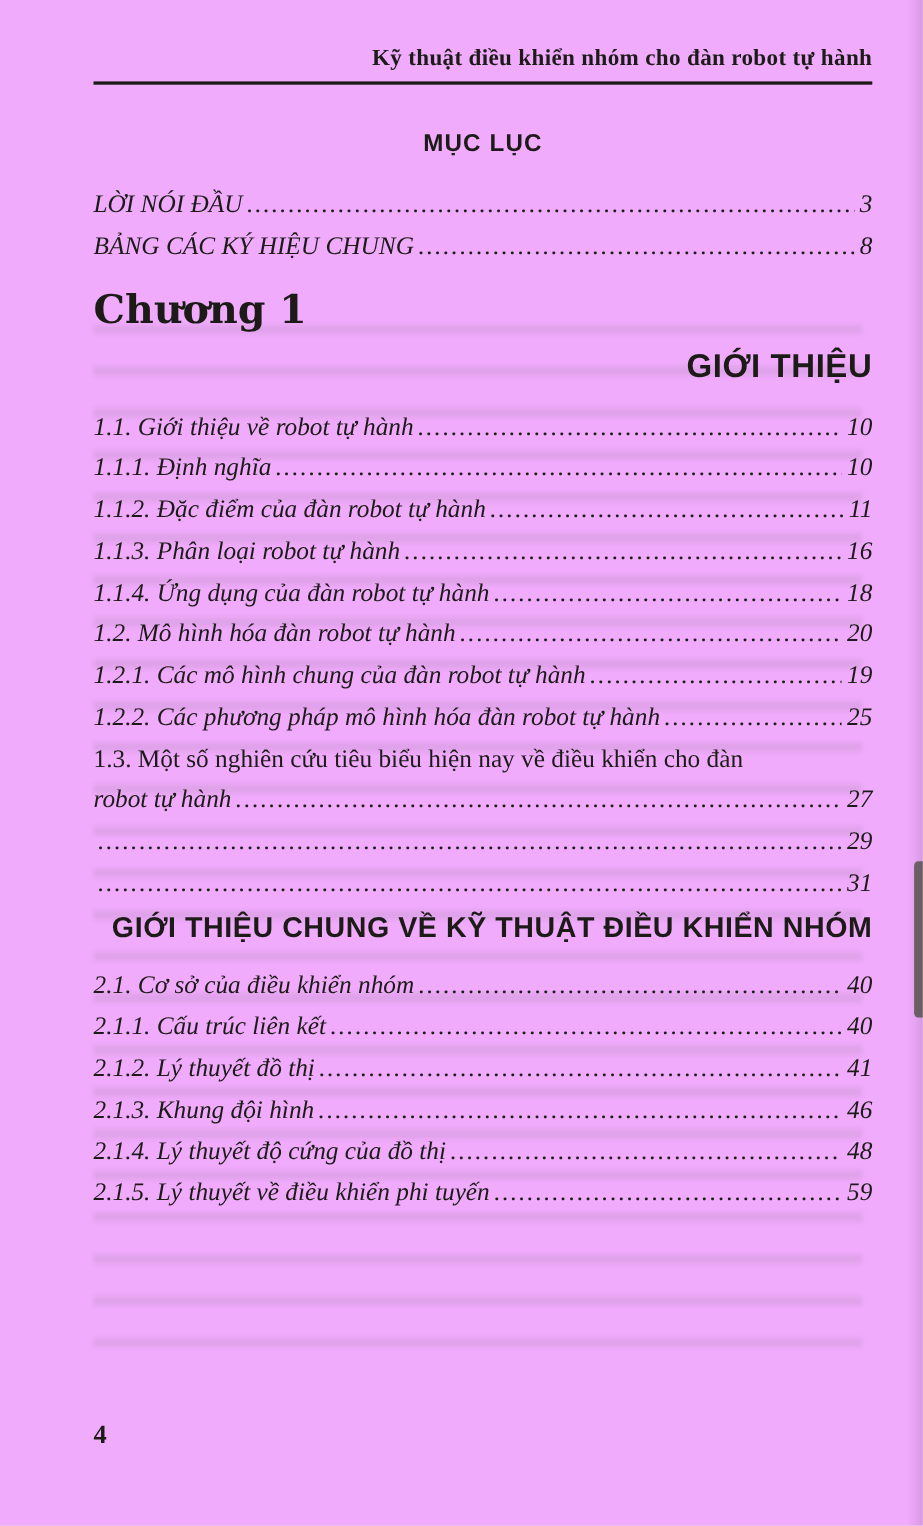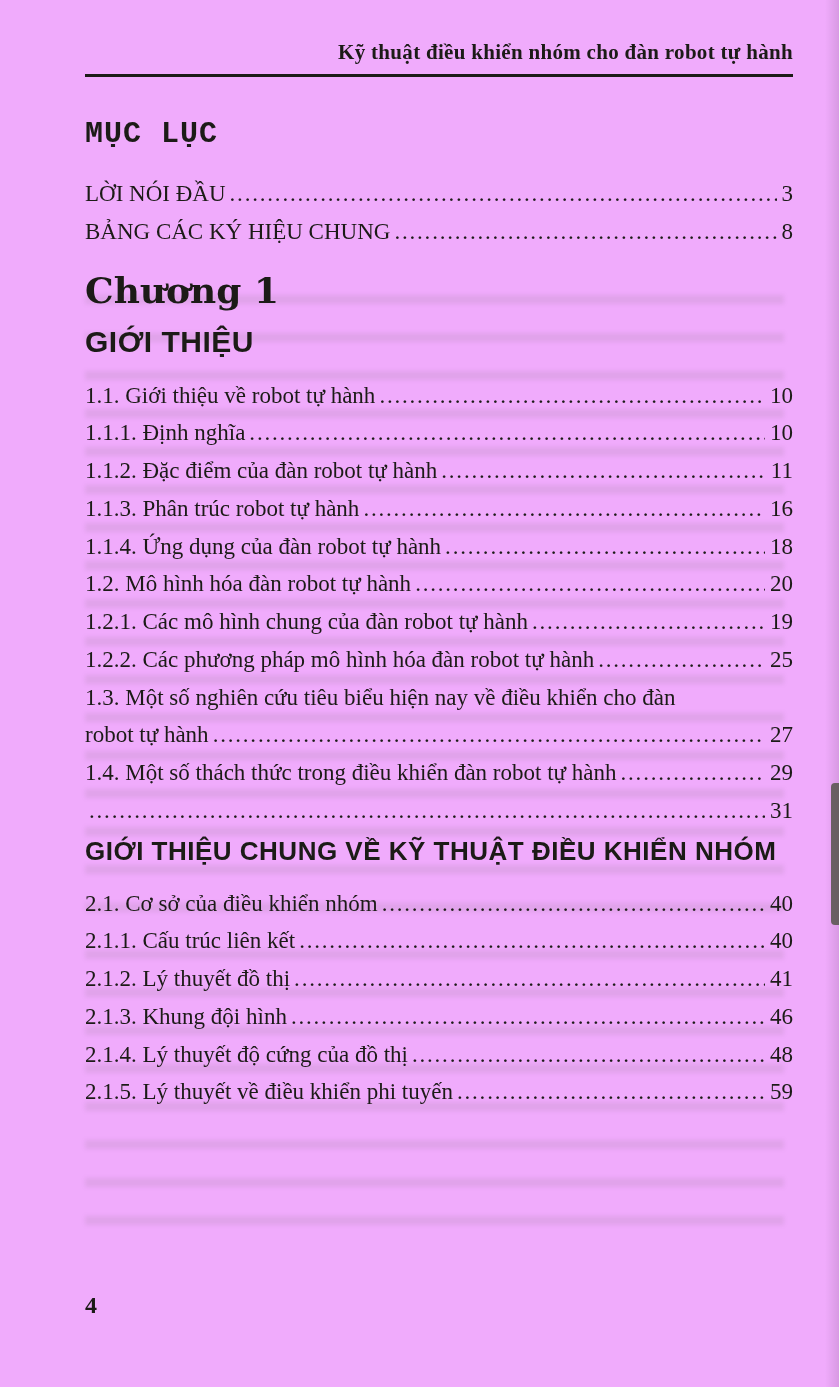--- a/index.html
+++ b/index.html
@@ -34,10 +34,10 @@
   }
   .toc-title {
     margin: 40px 0 30px;
-    text-align: left;
-    font-family: Liberation Mono, monospace;
-    font-weight: bold;
-    font-size: 30px;
+    text-align: center;
+    font-family: Liberation Sans, sans-serif;
+    font-weight: bold;
+    font-size: 22px;
     letter-spacing: 1px;
   }
   .toc-list { }

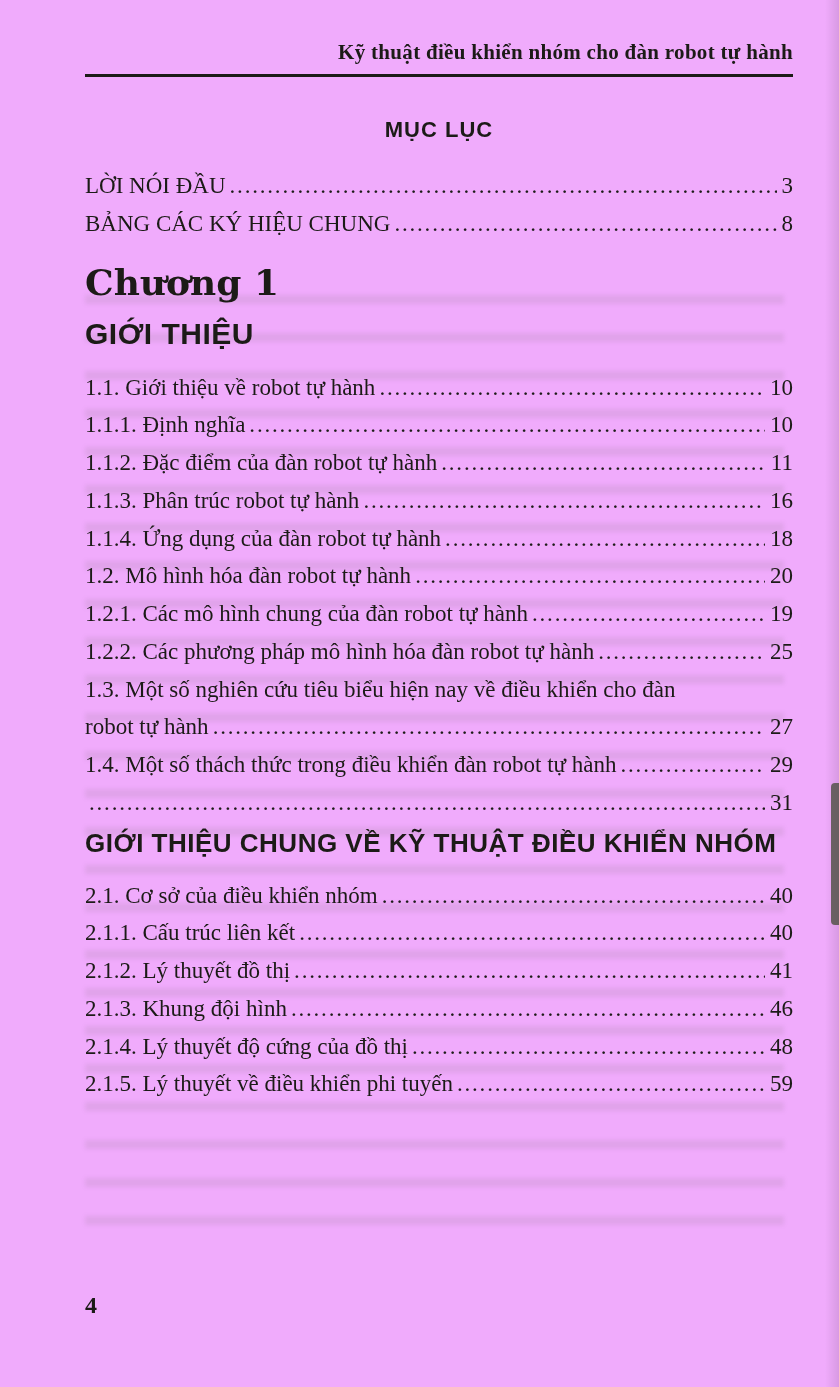--- a/index.html
+++ b/index.html
@@ -47,6 +47,7 @@
     font-size: 23px;
     line-height: 1.12;
     margin-bottom: 12px;
+    font-style: italic;
   }
   .toc-line1 {
     font-size: 23px;

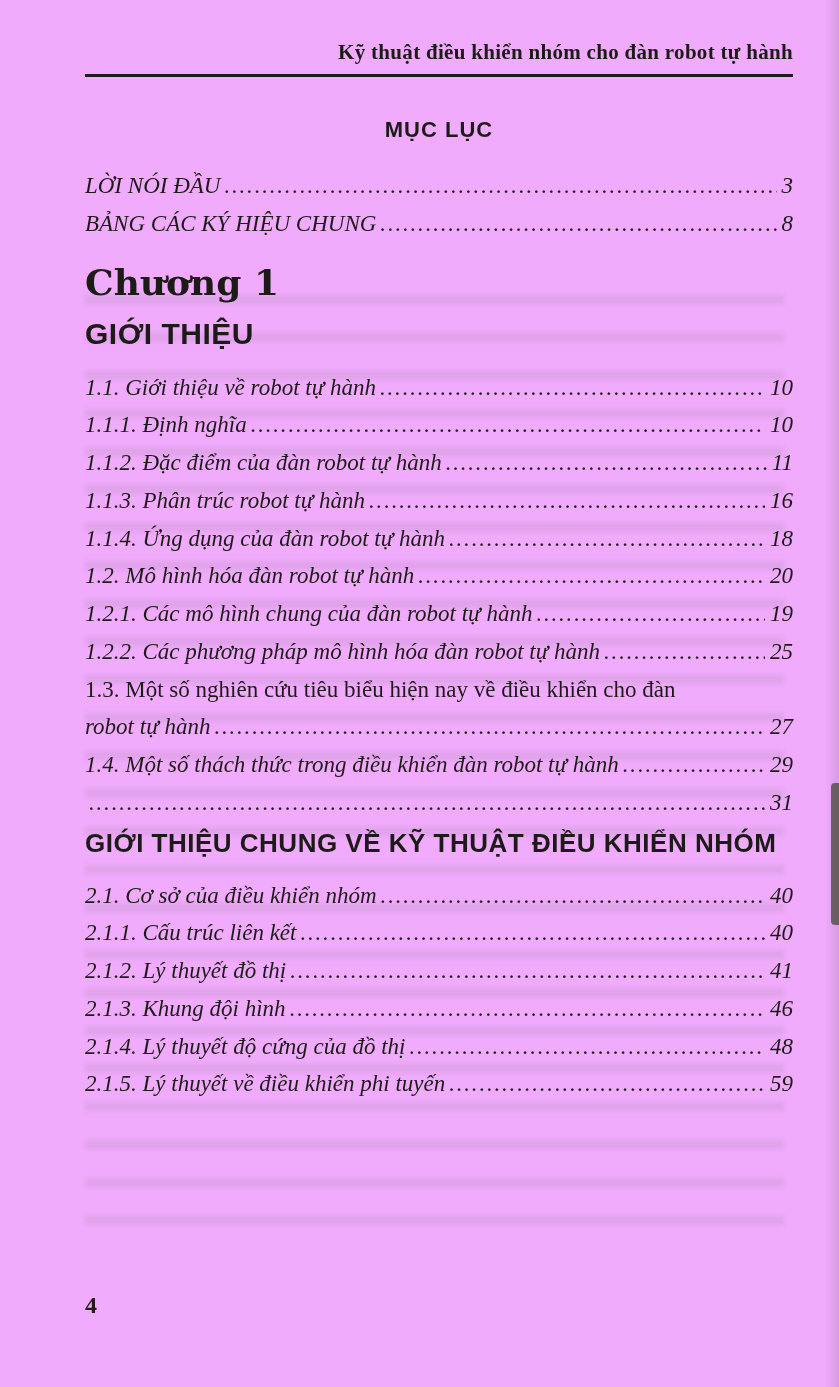--- a/index.html
+++ b/index.html
@@ -72,7 +72,7 @@
   }
   .chapter-title {
     margin: 0 0 24px;
-    text-align: left;
+    text-align: right;
     font-family: "Liberation Sans", sans-serif;
     font-weight: bold;
     font-size: 30px;

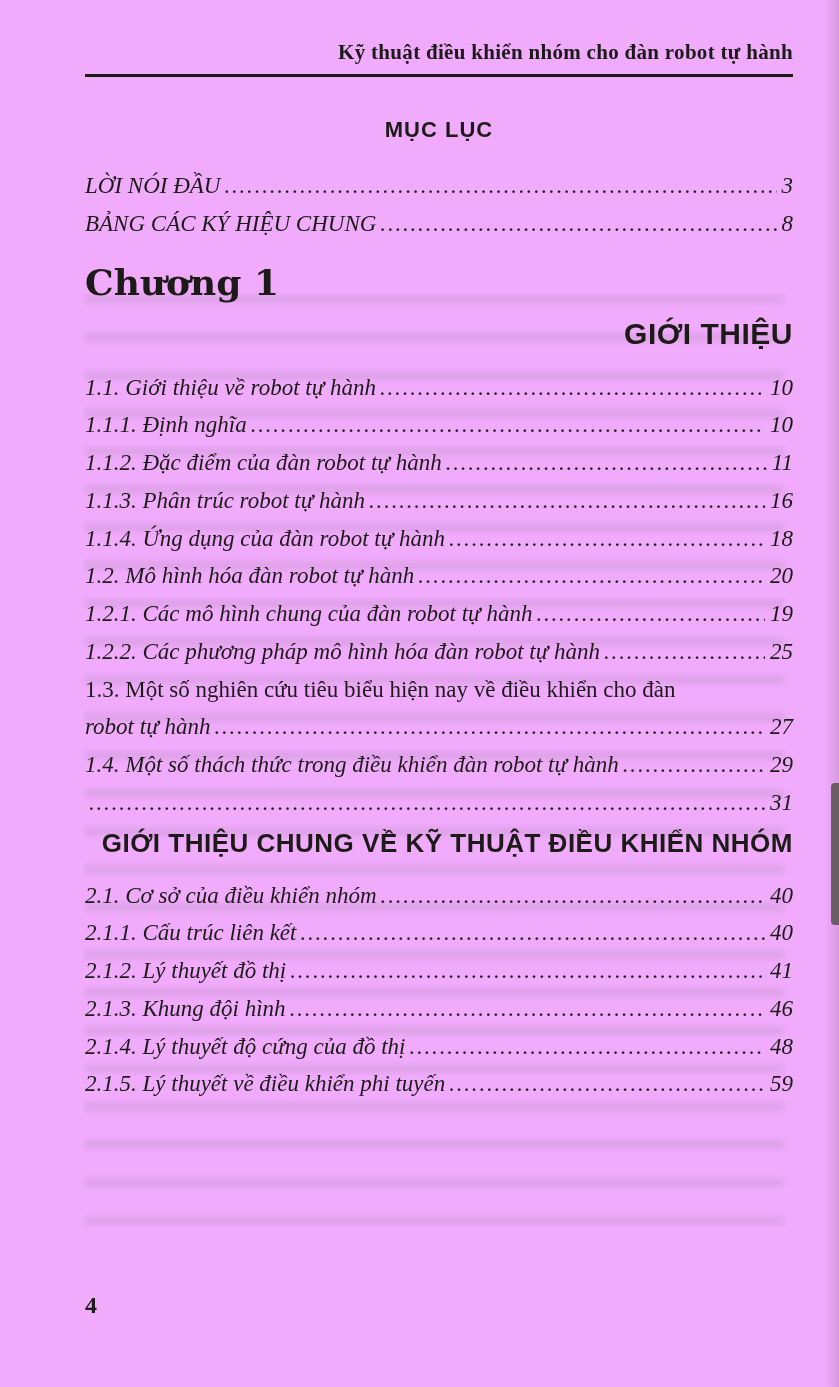--- a/index.html
+++ b/index.html
@@ -168,7 +168,7 @@
           <span class="pageno">11</span>
         </div>
         <div class="toc-row">
-          <span class="toc-label">1.1.3. Phân trúc robot tự hành</span>
+          <span class="toc-label">1.1.3. Phân loại robot tự hành</span>
           <span class="leader">............................................................................................................................................................................................................................</span>
           <span class="pageno">16</span>
         </div>

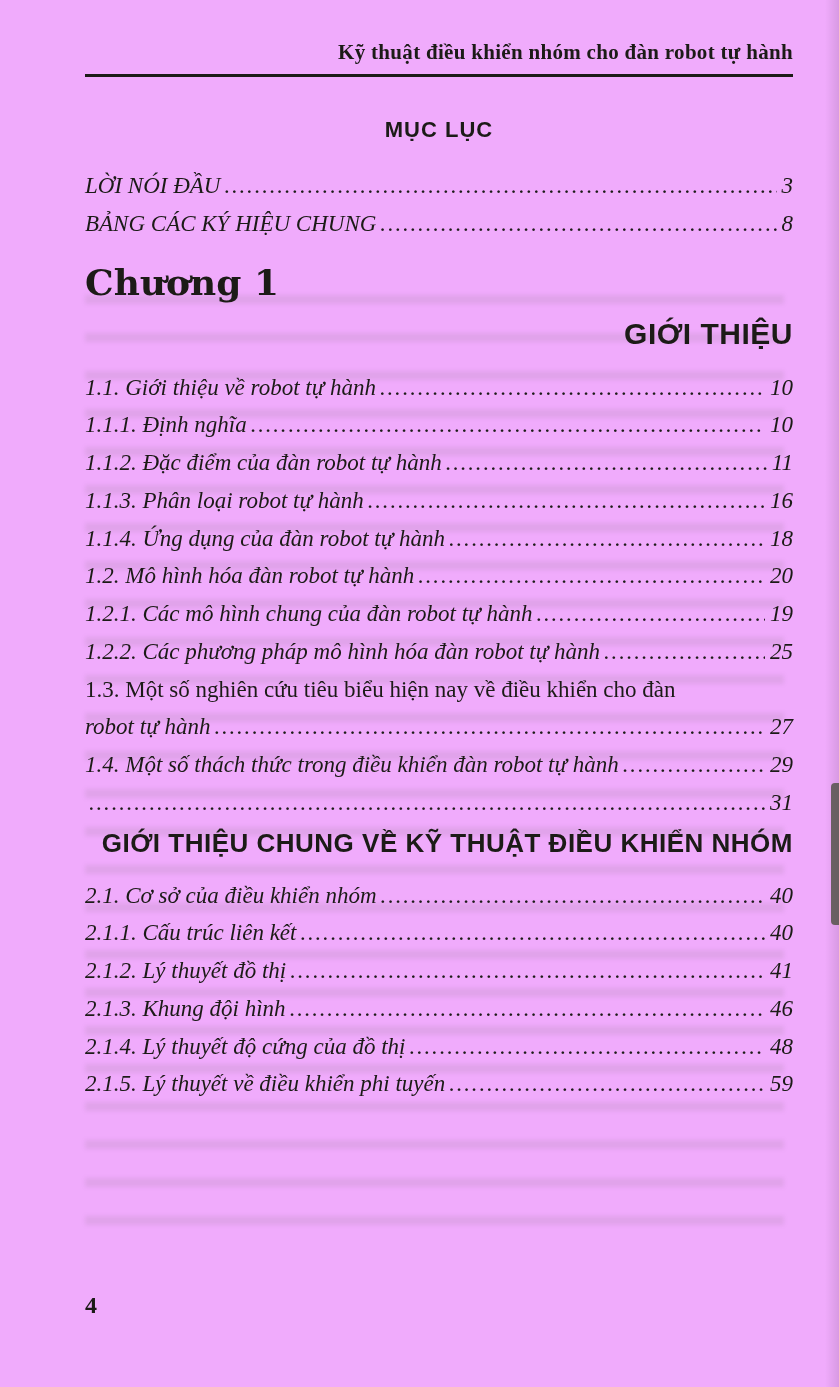--- a/index.html
+++ b/index.html
@@ -199,7 +199,6 @@
           <span class="pageno">27</span>
         </div>
         <div class="toc-row">
-          <span class="toc-label">1.4. Một số thách thức trong điều khiển đàn robot tự hành</span>
           <span class="leader">............................................................................................................................................................................................................................</span>
           <span class="pageno">29</span>
         </div>

